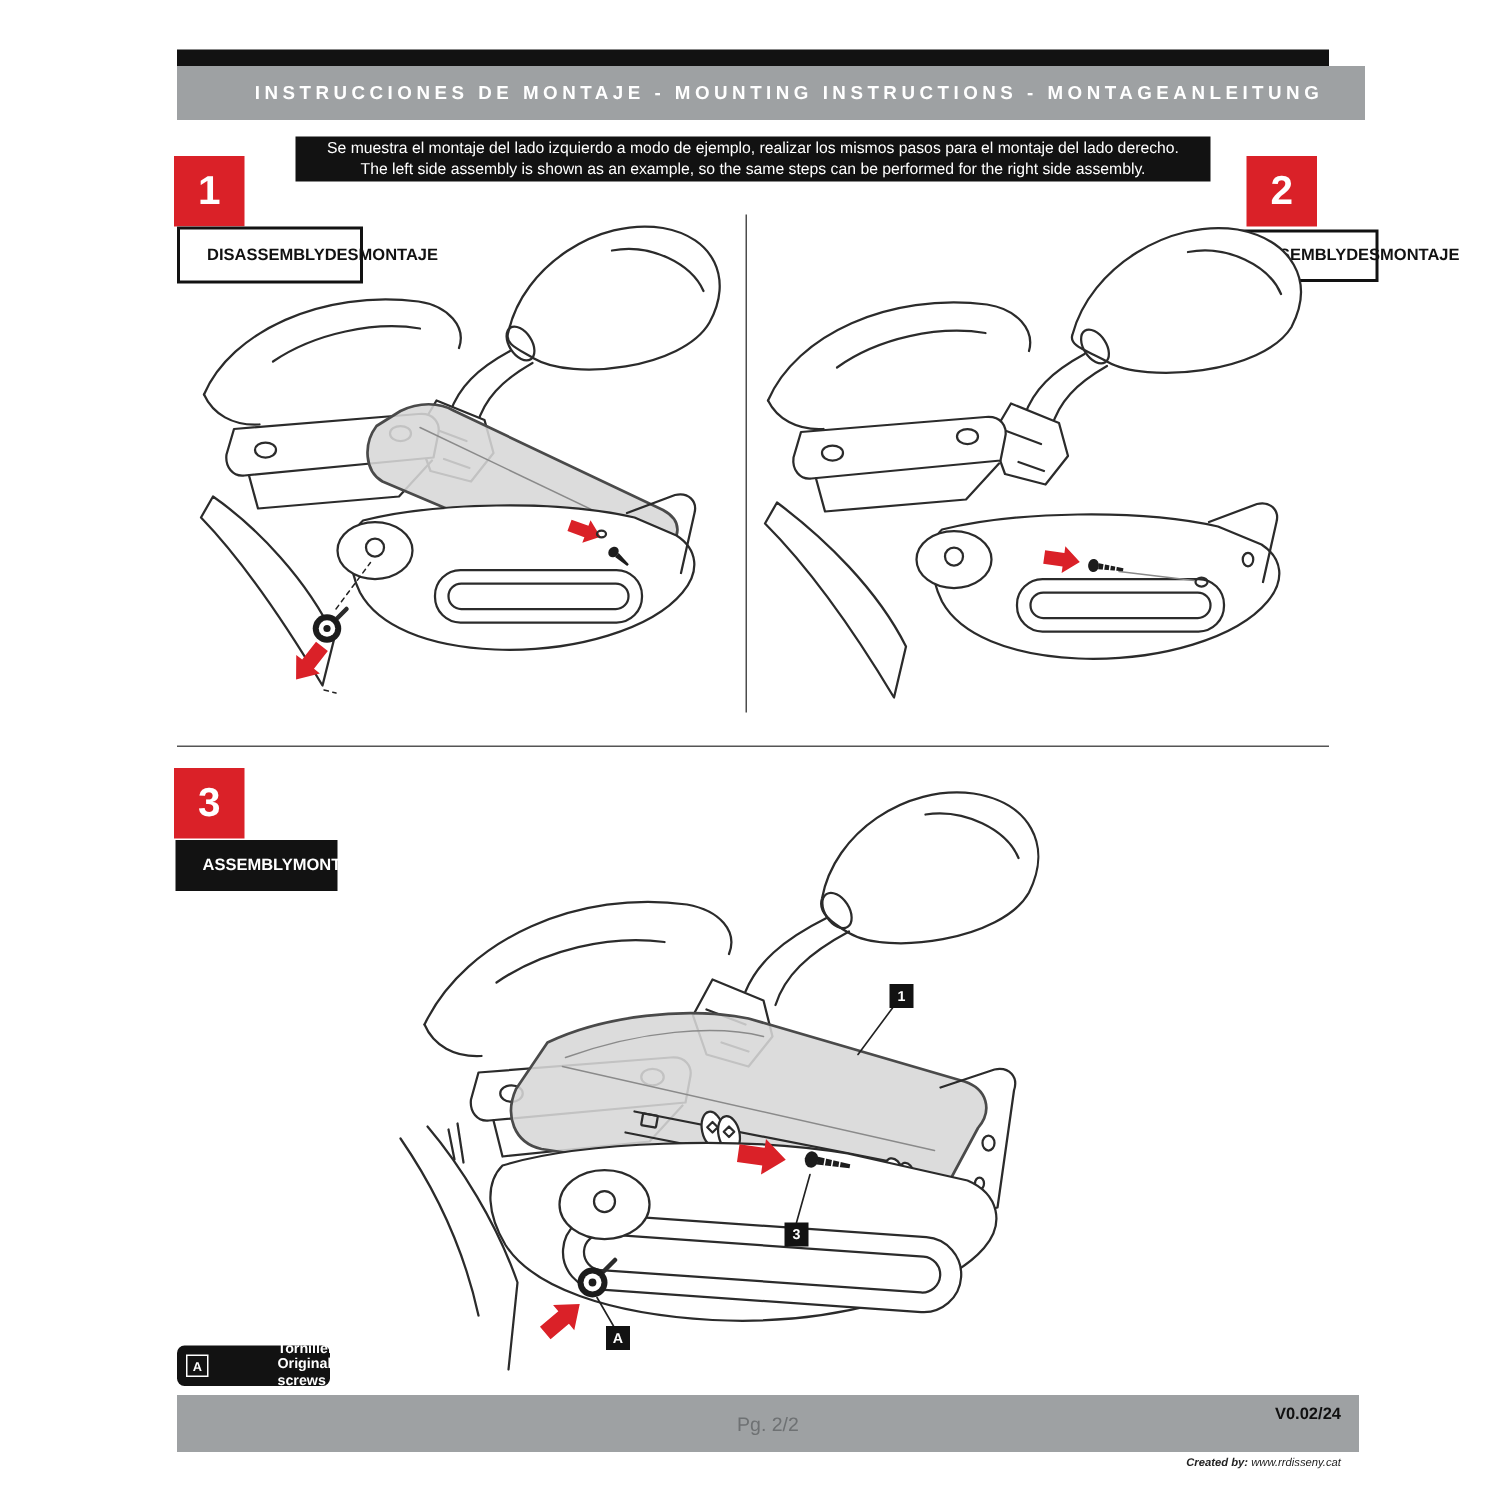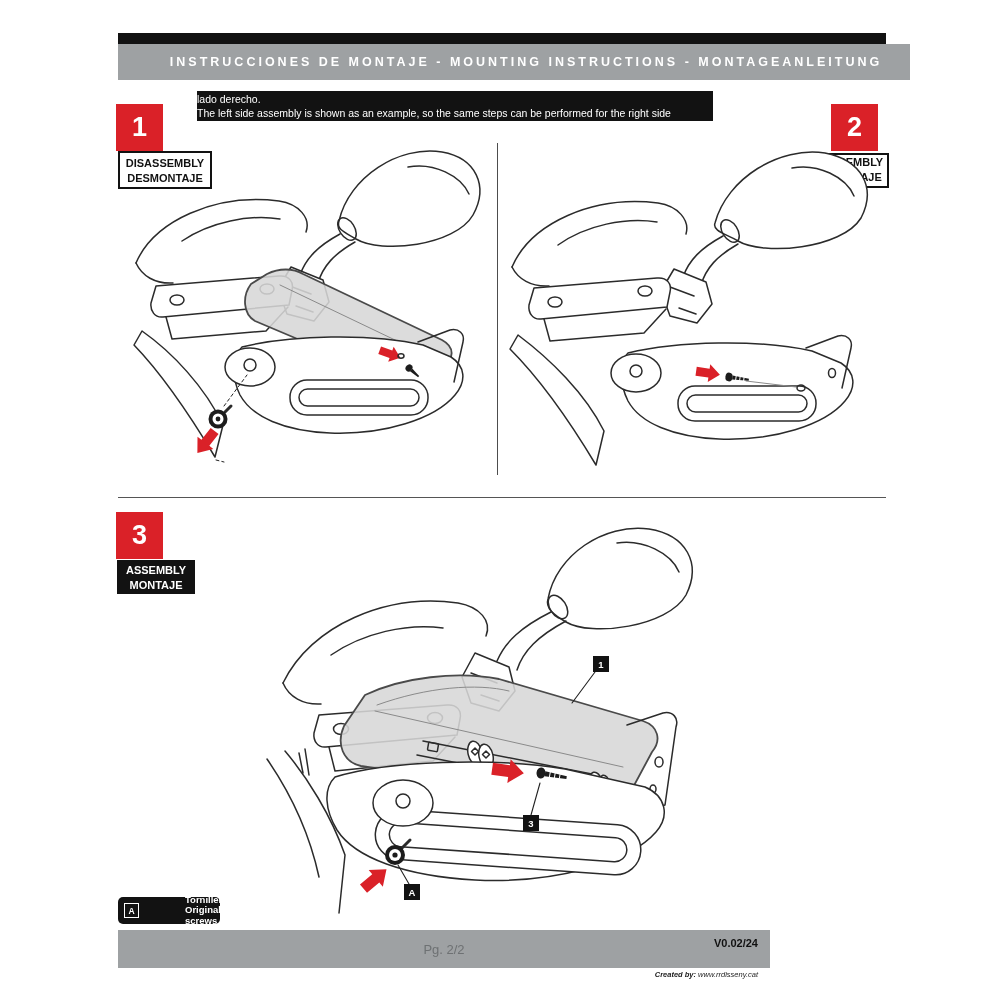--- a/index.html
+++ b/index.html
@@ -17,9 +17,9 @@
     color:#fff;font-weight:bold;font-size:12.5px;letter-spacing:3px;white-space:nowrap;
   }
   .notice{
-    position:absolute;left:197px;top:91px;width:516px;height:30px;background:#121212;color:#fff;
+    position:absolute;left:197px;top:91px;width:610px;height:30px;background:#121212;color:#fff;
     display:flex;flex-direction:column;align-items:center;justify-content:center;
-    font-size:10.5px;line-height:14px;text-align:left;
+    font-size:10.5px;line-height:14px;text-align:right;
   }
   
   .step-badge{

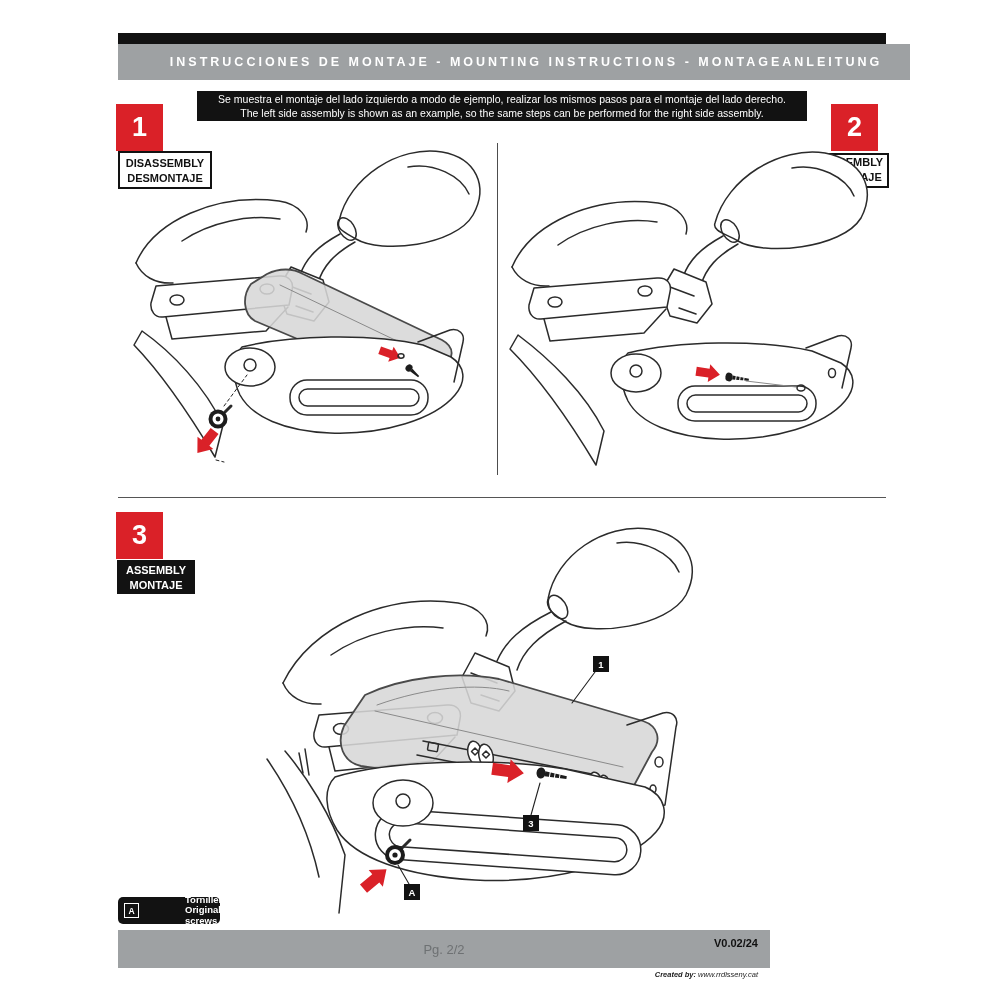--- a/index.html
+++ b/index.html
@@ -29,8 +29,8 @@
   }
   .step-label{
     position:absolute;background:#fff;border:2px solid #121212;
-    display:flex;flex-direction:column;align-items:center;justify-content:flex-end;
-    font-size:11px;font-weight:bold;line-height:15px;padding:1px 3px;color:#121212;
+    display:flex;flex-direction:row;align-items:center;justify-content:flex-start;
+    font-size:11px;font-weight:bold;line-height:15px;padding:1px 18px;color:#121212;
   }
   .step-label.dark{background:#121212;border:none;color:#fff;}
   

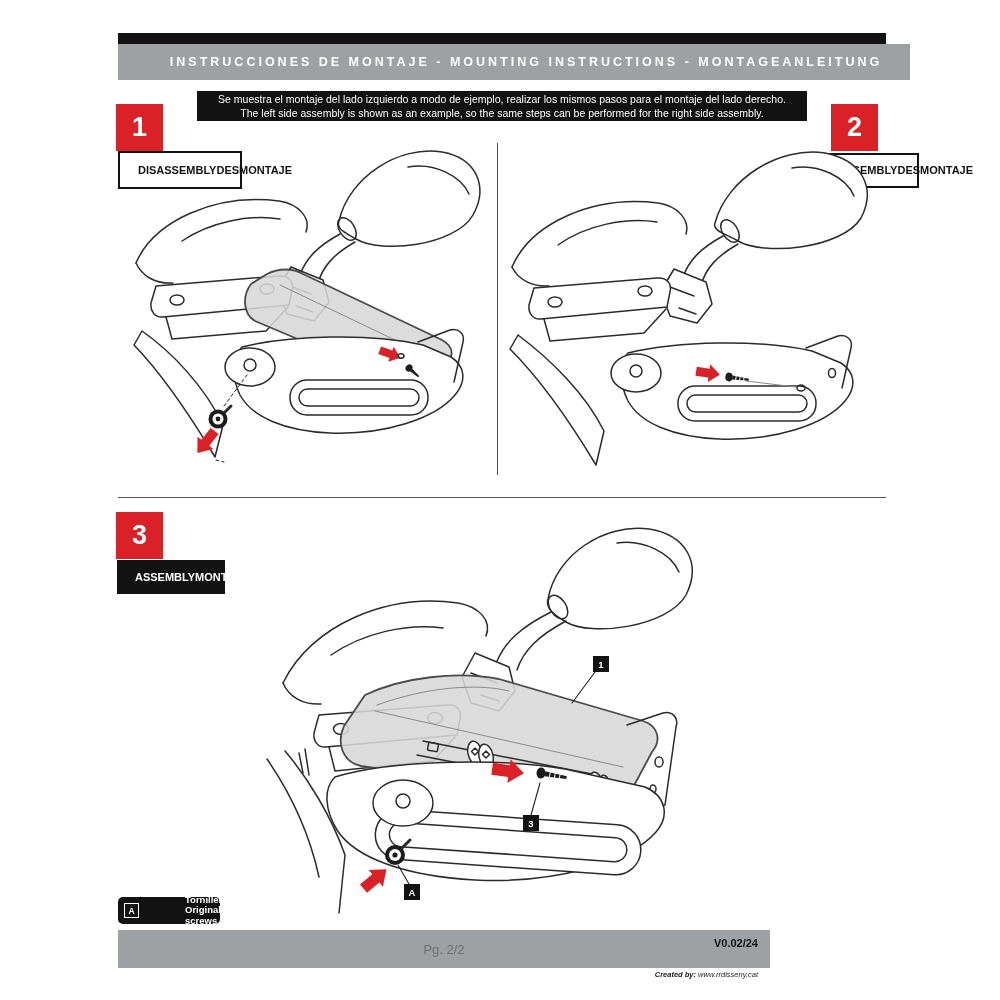--- a/index.html
+++ b/index.html
@@ -68,7 +68,7 @@
   }
   .legend .txt{display:flex;flex-direction:column;font-size:9.5px;font-weight:bold;line-height:10.5px;margin-left:40px;}
   
-  .footer{position:absolute;left:118px;top:930px;width:628px;height:38px;background:#9ea1a3;padding-left:24px;}
+  .footer{position:absolute;left:118px;top:930px;width:788px;height:38px;background:#9ea1a3;}
   .footer .pg{
     position:absolute;left:0;right:0;top:0;bottom:0;display:flex;align-items:center;justify-content:center;
     color:#6e7173;font-size:13px;

